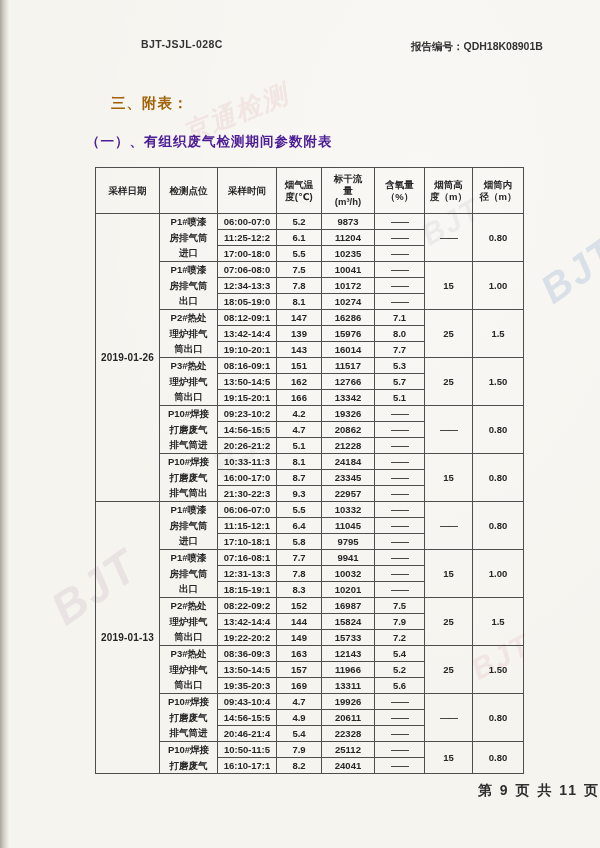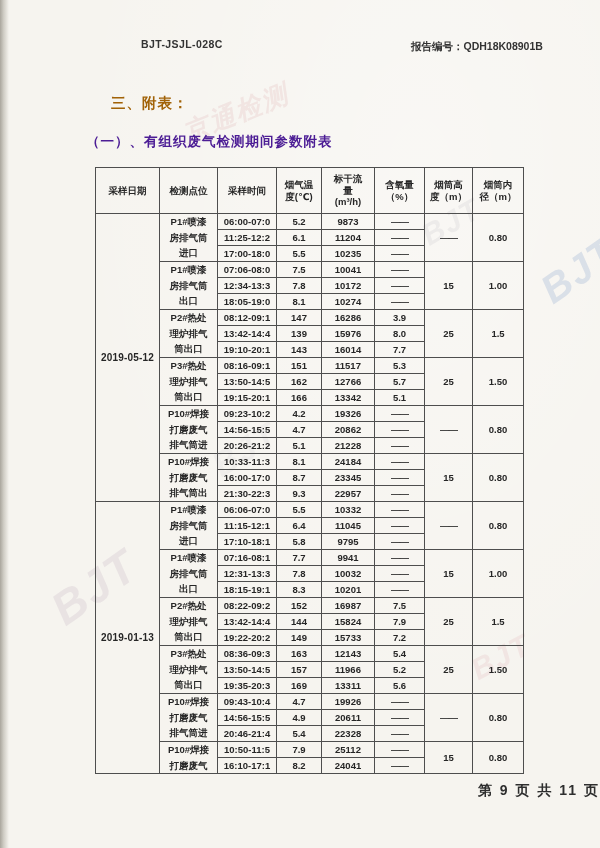--- a/index.html
+++ b/index.html
@@ -148,7 +148,7 @@
           <td>08:12-09:1</td>
           <td>147</td>
           <td>16286</td>
-          <td>3.9</td>
+          <td>7.1</td>
           <td rowspan="3">25</td>
           <td rowspan="3">1.5</td>
         </tr>

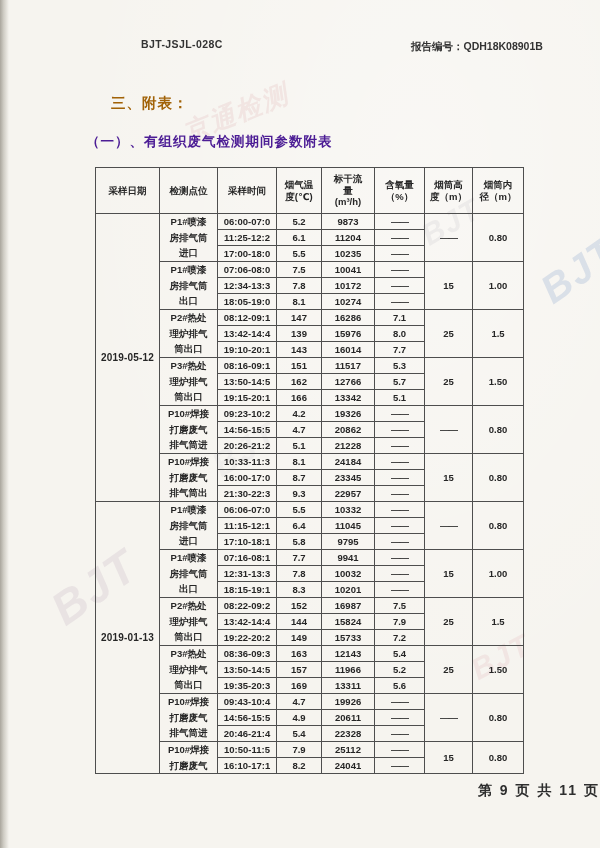--- a/index.html
+++ b/index.html
@@ -101,7 +101,7 @@
       </thead>
     <tbody>
         <tr>
-          <td class="date" rowspan="18">2019-05-12</td>
+          <td class="date" rowspan="18">2019-01-26</td>
           <td class="point" rowspan="3">P1#喷漆<br>房排气筒<br>进口</td>
           <td>06:00-07:0</td>
           <td>5.2</td>

